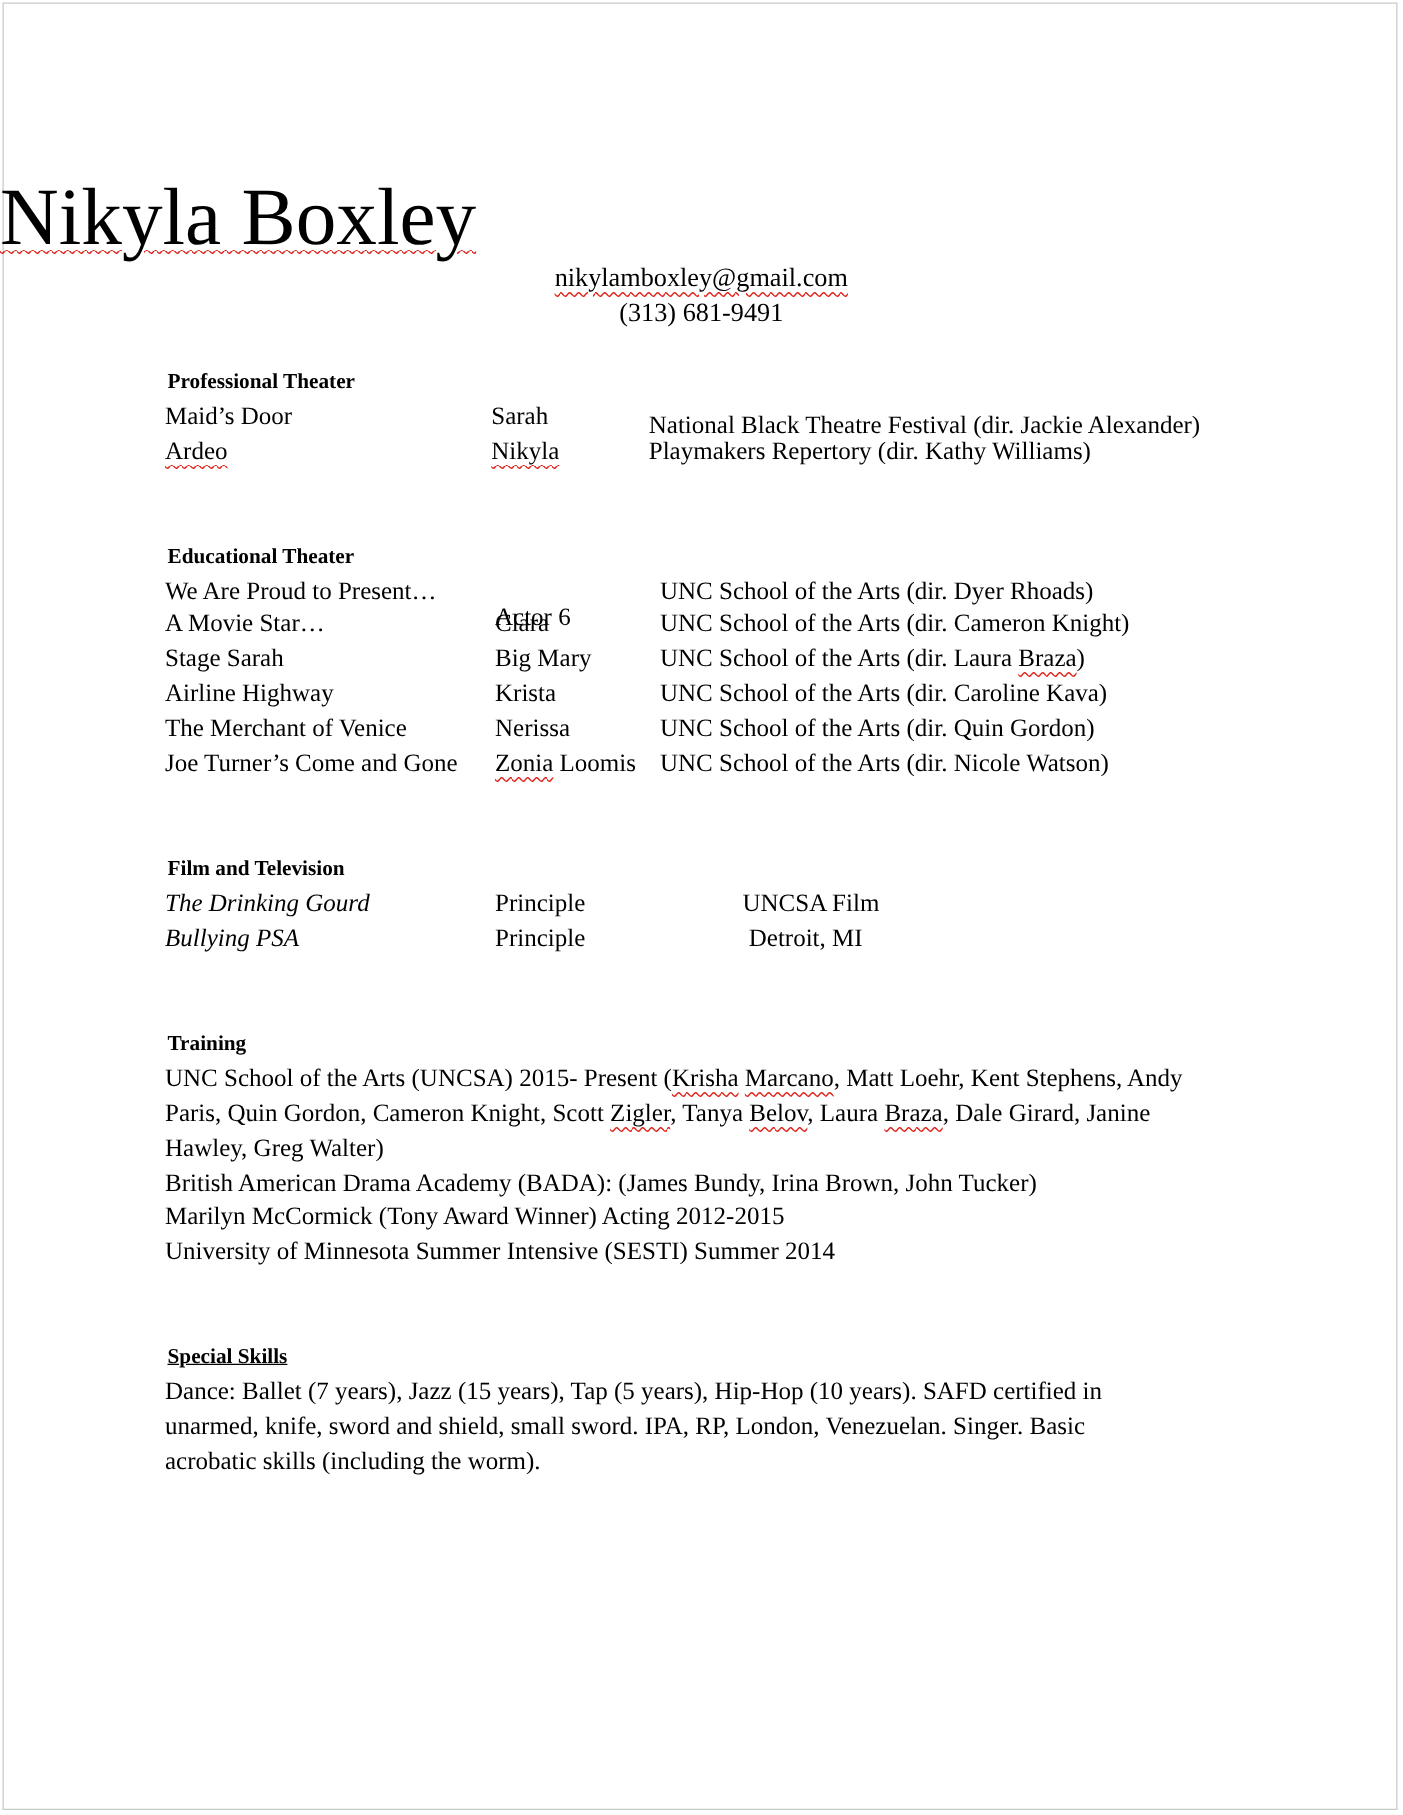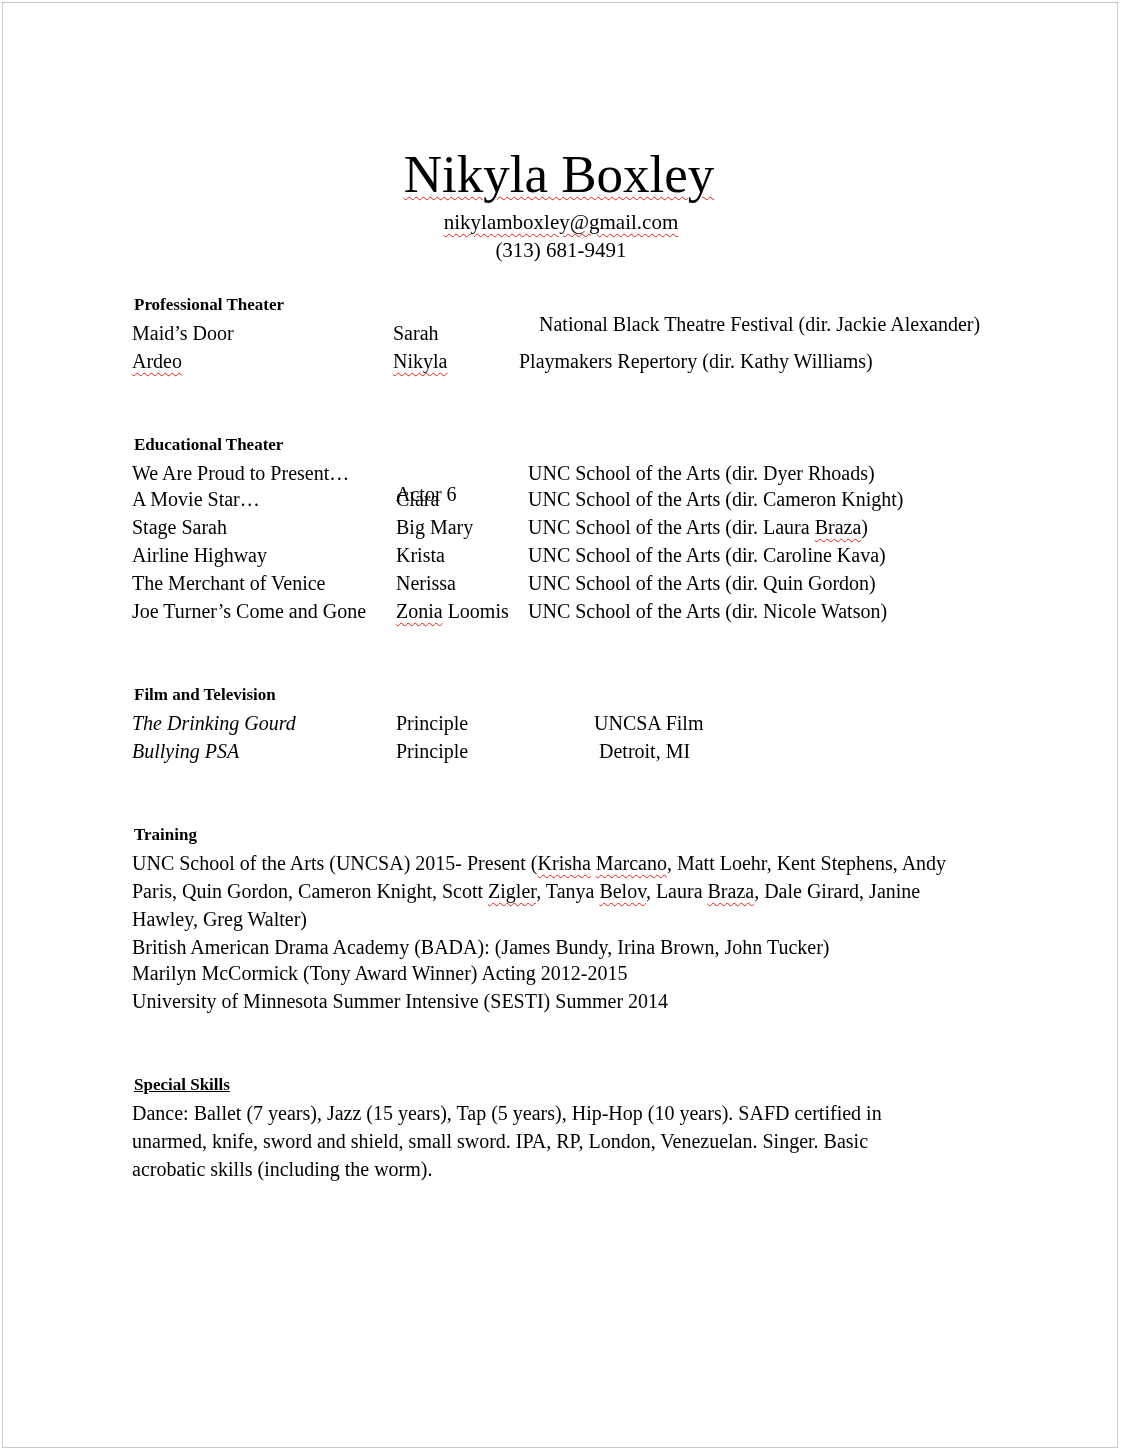--- a/index.html
+++ b/index.html
@@ -20,8 +20,8 @@
     }
     .abs { position: absolute; white-space: nowrap; }
     .name {
-      left: 0; width: 1118px; text-align: center;
-      top: 136px; font-size: 53px; line-height: 76px;
+      left: 0; width: 1118px; text-align: left;
+      top: 136px; font-size: 65px; line-height: 76px;
     }
     .contact {
       left: 0; width: 1122px; text-align: center;

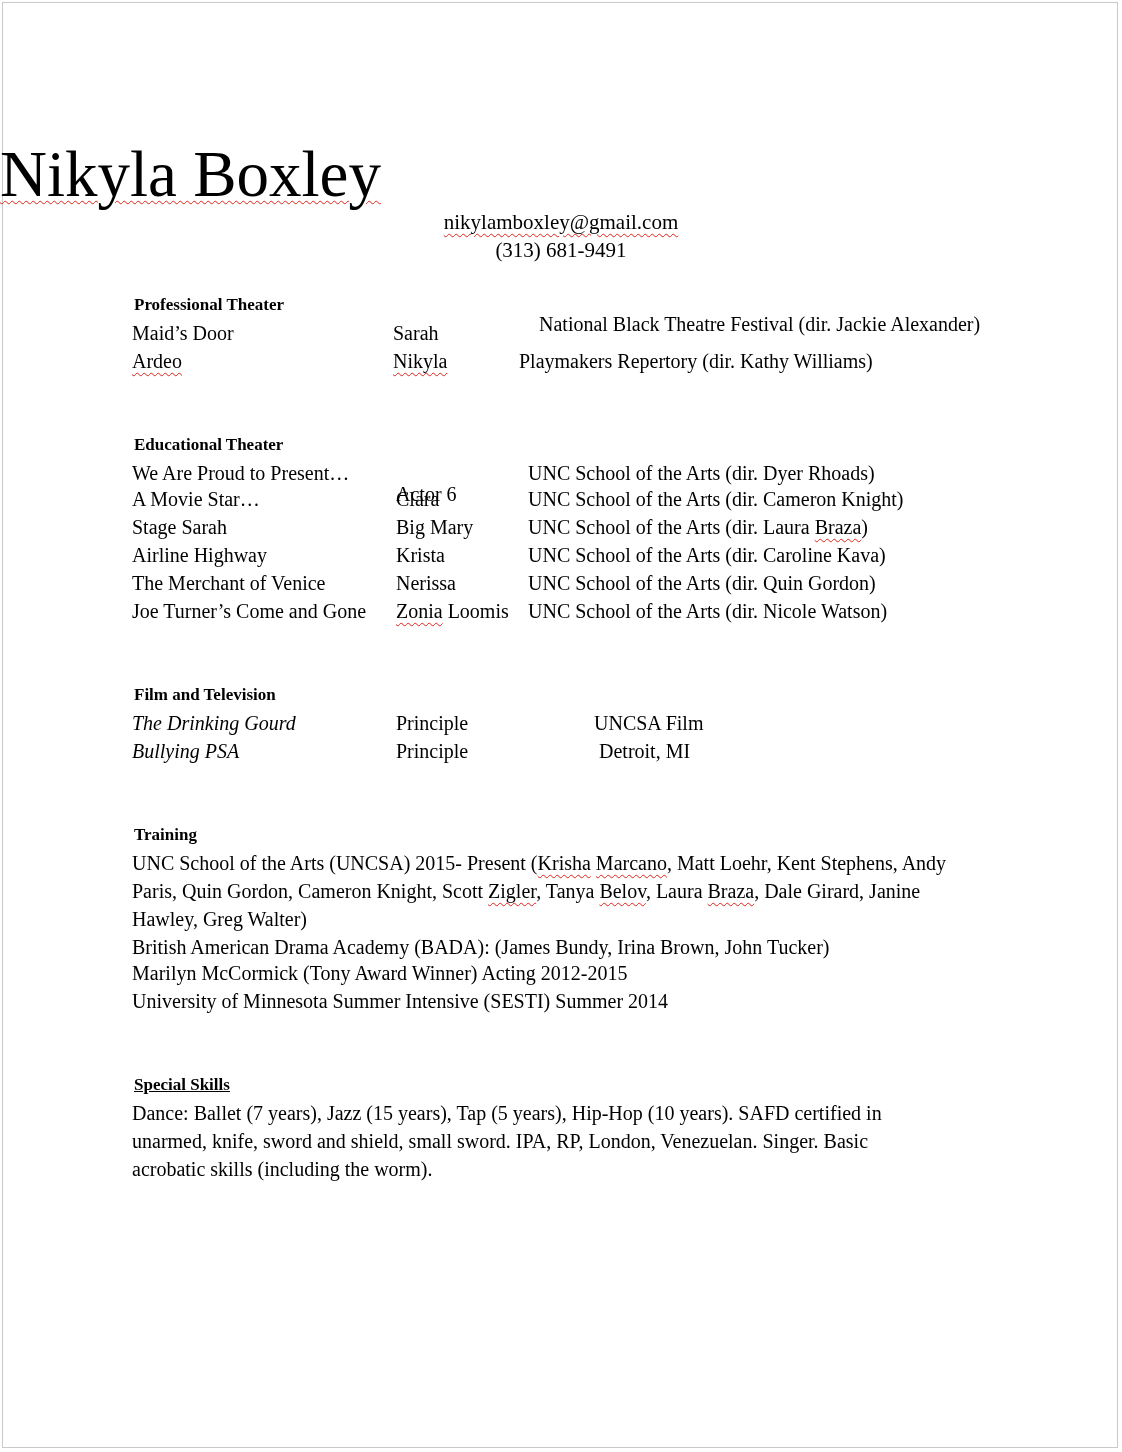--- a/index.html
+++ b/index.html
@@ -54,7 +54,7 @@
 <div>
   <div class="abs row" style="left:132px; top:319px;">Maid’s Door</div>
   <div class="abs row" style="left:393px; top:319px;">Sarah</div>
-  <div class="abs row" style="left:519px; top:310px;margin-left:20px;">National Black Theatre Festival (dir. Jackie Alexander)</div>
+  <div class="abs row" style="left:519px; top:326px;">National Black Theatre Festival (dir. Jackie Alexander)</div>
 </div>
 <div>
   <div class="abs row" style="left:132px; top:347px;"><span class="squiggle">Ardeo</span></div>

